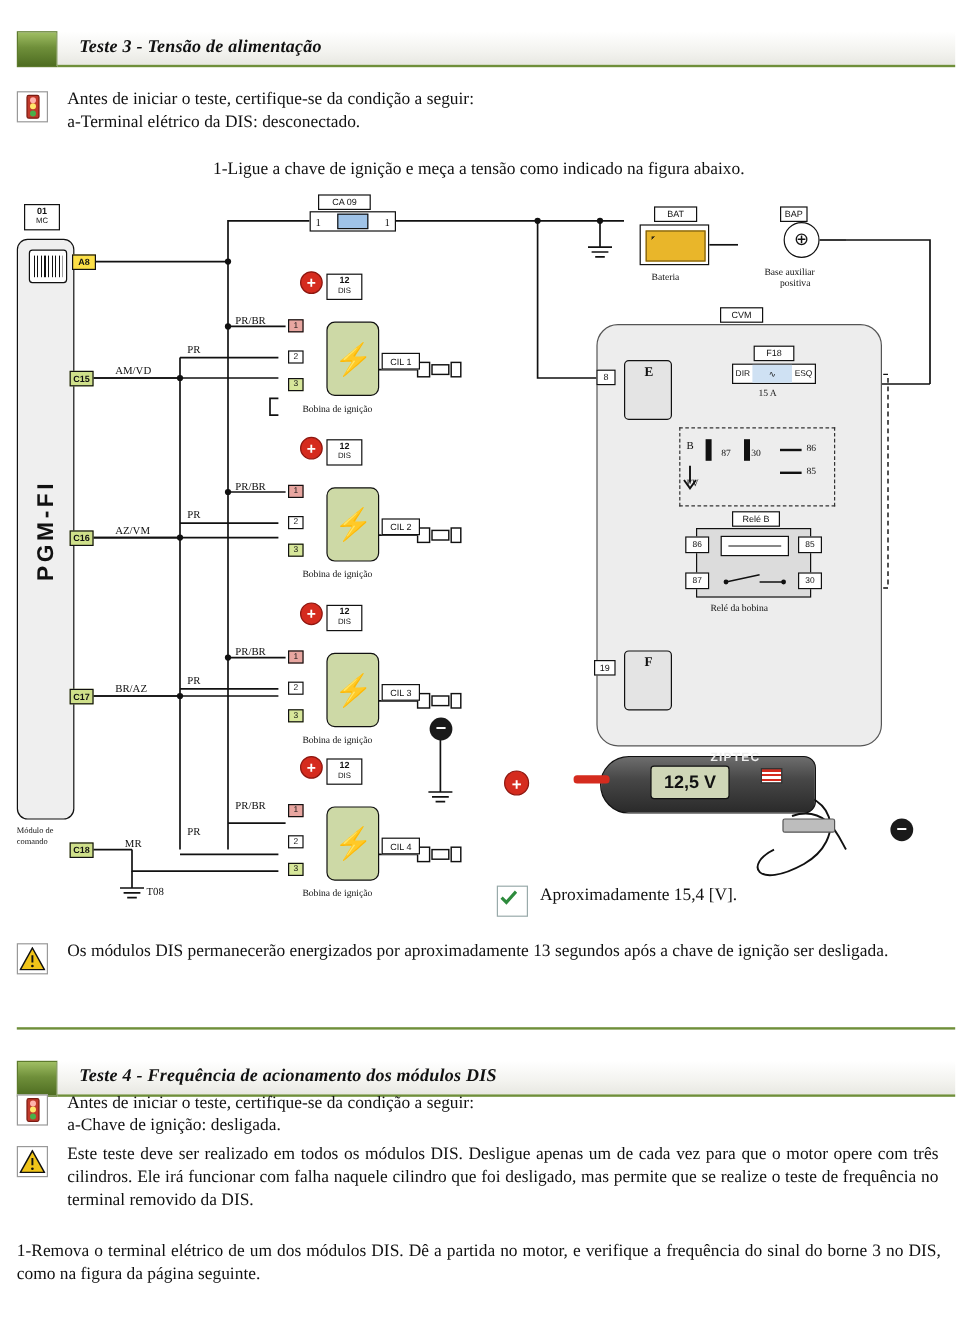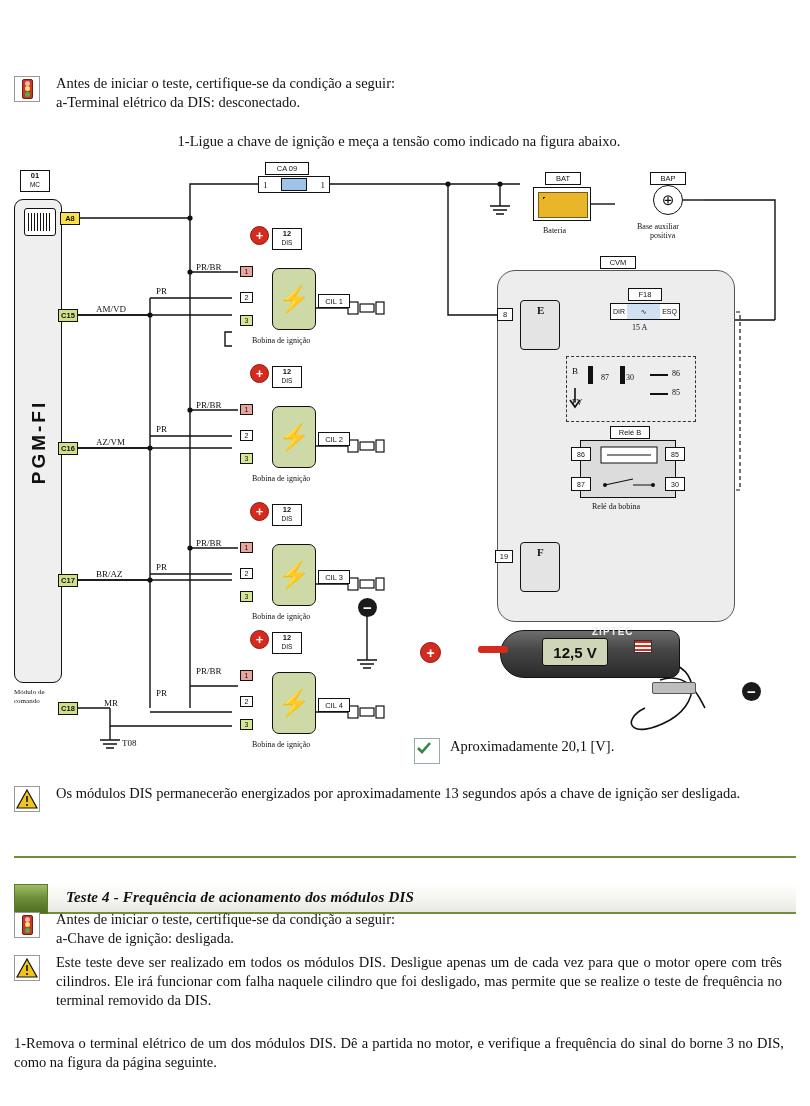--- a/index.html
+++ b/index.html
@@ -192,6 +192,11 @@
 
 <div class="page">
 
+  <div class="sec-header" style="top:26px;">
+    <div class="swatch"></div>
+    <div class="bar"></div>
+    <div class="title">Teste 3 - Tensão de alimentação</div>
+  </div>
 
   <div class="note" style="left:14px;top:76px;width:760px;height:40px;">
     <div class="icon-box icon-semaforo">

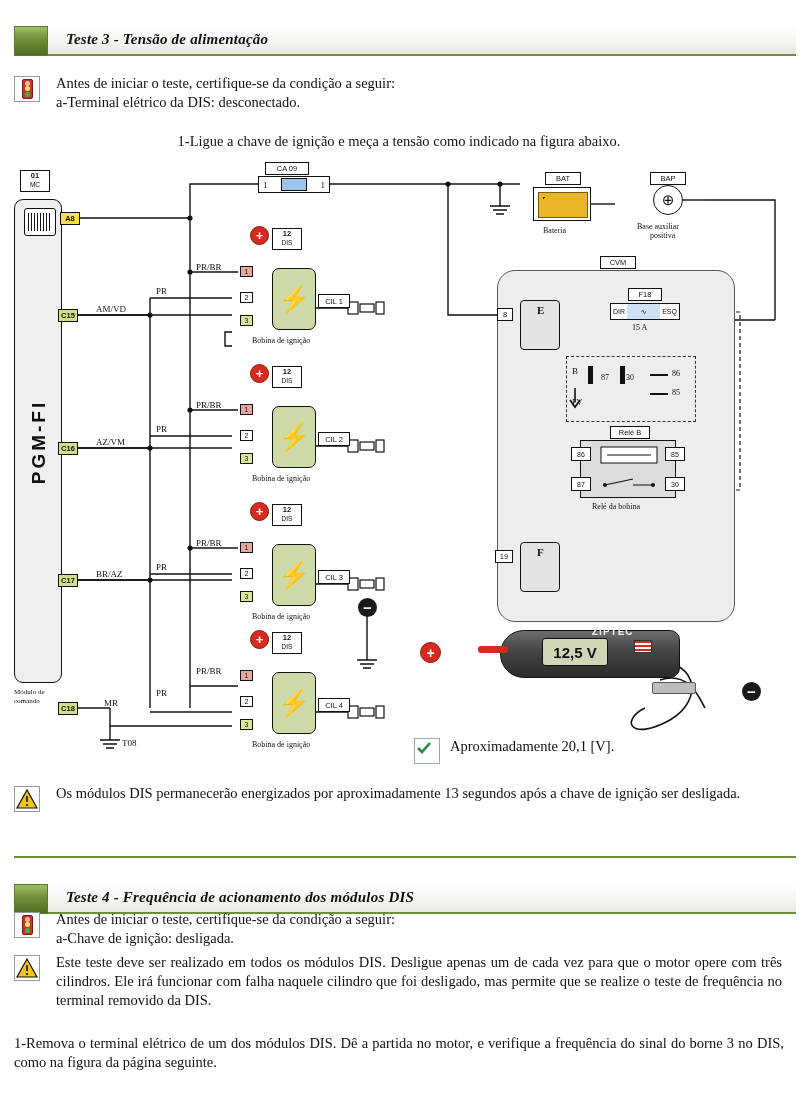--- a/index.html
+++ b/index.html
@@ -361,7 +361,7 @@
     </div>
     <div class="lbl s8" style="left:543px;top:66px;">Bateria</div>
 
-    <div class="tag" style="left:650px;top:12px;width:36px;height:13px;line-height:12px;">BAP</div>
+    <div class="tag" style="left:650px;top:12px;width:23px;height:13px;line-height:12px;">BAP</div>
     <div class="bap-circle">⊕</div>
     <div class="lbl s8" style="left:637px;top:62px;">Base auxiliar</div>
     <div class="lbl s8" style="left:650px;top:71px;">positiva</div>

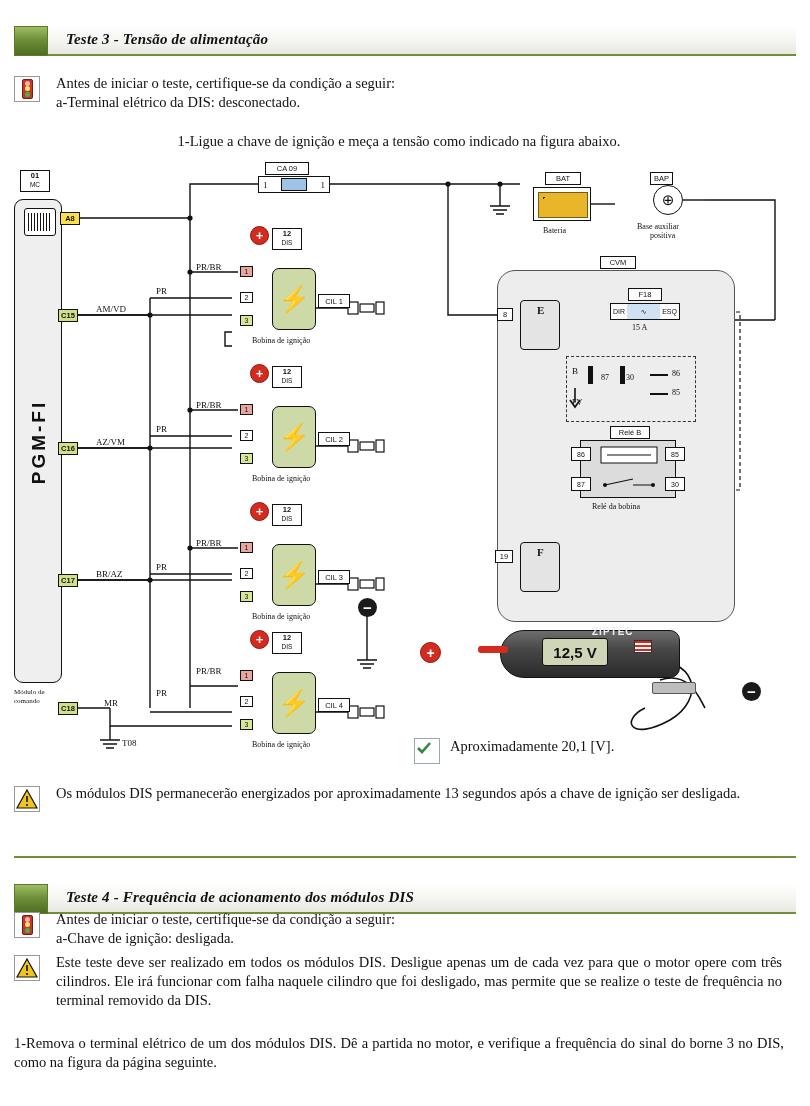--- a/index.html
+++ b/index.html
@@ -490,7 +490,7 @@
           <path d="M3,9 L7,13 L15,4" stroke="#2e8b3d" stroke-width="2.6" fill="none"></path>
         </svg>
     </div>
-    <div style="position:absolute;left:450px;top:578px;font-size:14.5px;">Aproximadamente  20,1 [V].</div>
+    <div style="position:absolute;left:450px;top:578px;font-size:14.5px;">Aproximadamente  15,4 [V].</div>
   </div>
 
   <div class="note" style="left:14px;top:786px;width:770px;">

